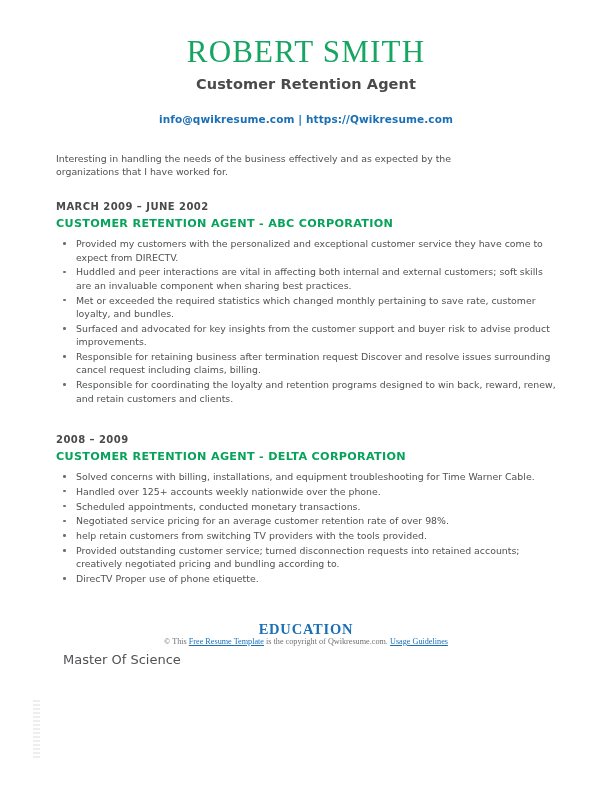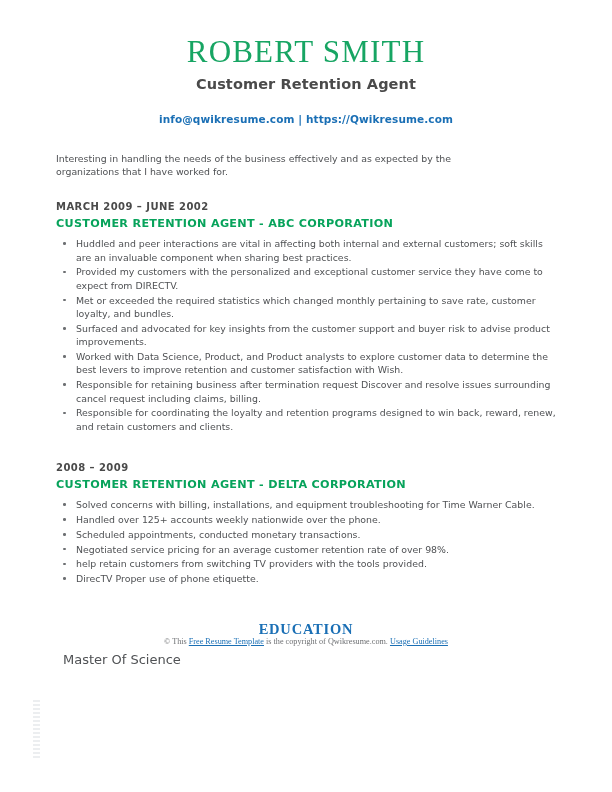--- a/index.html
+++ b/index.html
@@ -181,8 +181,8 @@
       <div class="exp-date">MARCH 2009 – JUNE 2002</div>
       <div class="exp-title">CUSTOMER RETENTION AGENT - ABC CORPORATION</div>
       <ul class="bullets">
+        <li>Provided my customers with the personalized and exceptional customer service they have come to expect from DIRECTV.</li>
         <li>Huddled and peer interactions are vital in affecting both internal and external customers; soft skills are an invaluable component when sharing best practices.</li>
-        <li>Provided my customers with the personalized and exceptional customer service they have come to expect from DIRECTV.</li>
         <li>Met or exceeded the required statistics which changed monthly pertaining to save rate, customer loyalty, and bundles.</li>
         <li>Surfaced and advocated for key insights from the customer support and buyer risk to advise product improvements.</li>
         <li>Worked with Data Science, Product, and Product analysts to explore customer data to determine the best levers to improve retention and customer satisfaction with Wish.</li>

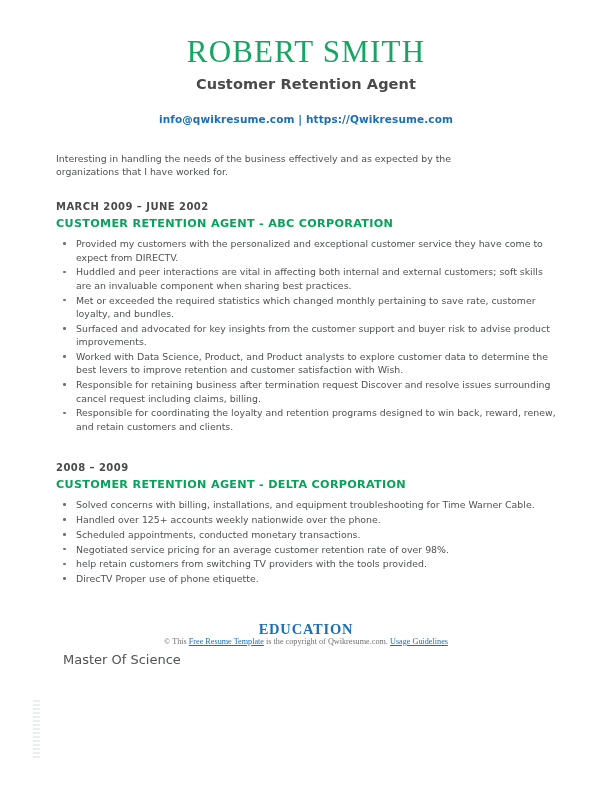--- a/index.html
+++ b/index.html
@@ -185,7 +185,6 @@
         <li>Huddled and peer interactions are vital in affecting both internal and external customers; soft skills are an invaluable component when sharing best practices.</li>
         <li>Met or exceeded the required statistics which changed monthly pertaining to save rate, customer loyalty, and bundles.</li>
         <li>Surfaced and advocated for key insights from the customer support and buyer risk to advise product improvements.</li>
-        <li>Worked with Data Science, Product, and Product analysts to explore customer data to determine the best levers to improve retention and customer satisfaction with Wish.</li>
         <li>Responsible for retaining business after termination request Discover and resolve issues surrounding cancel request including claims, billing.</li>
         <li>Responsible for coordinating the loyalty and retention programs designed to win back, reward, renew, and retain customers and clients.</li>
       </ul>

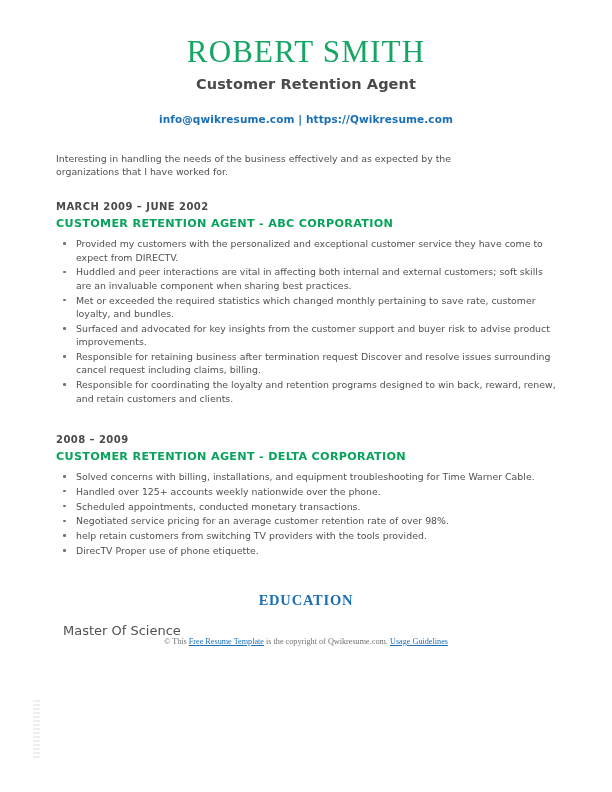--- a/index.html
+++ b/index.html
@@ -199,6 +199,7 @@
         <li>Scheduled appointments, conducted monetary transactions.</li>
         <li>Negotiated service pricing for an average customer retention rate of over 98%.</li>
         <li>help retain customers from switching TV providers with the tools provided.</li>
+        <li>Provided outstanding customer service; turned disconnection requests into retained accounts; creatively negotiated pricing and bundling according to.</li>
         <li>DirecTV Proper use of phone etiquette.</li>
       </ul>
     </div>

